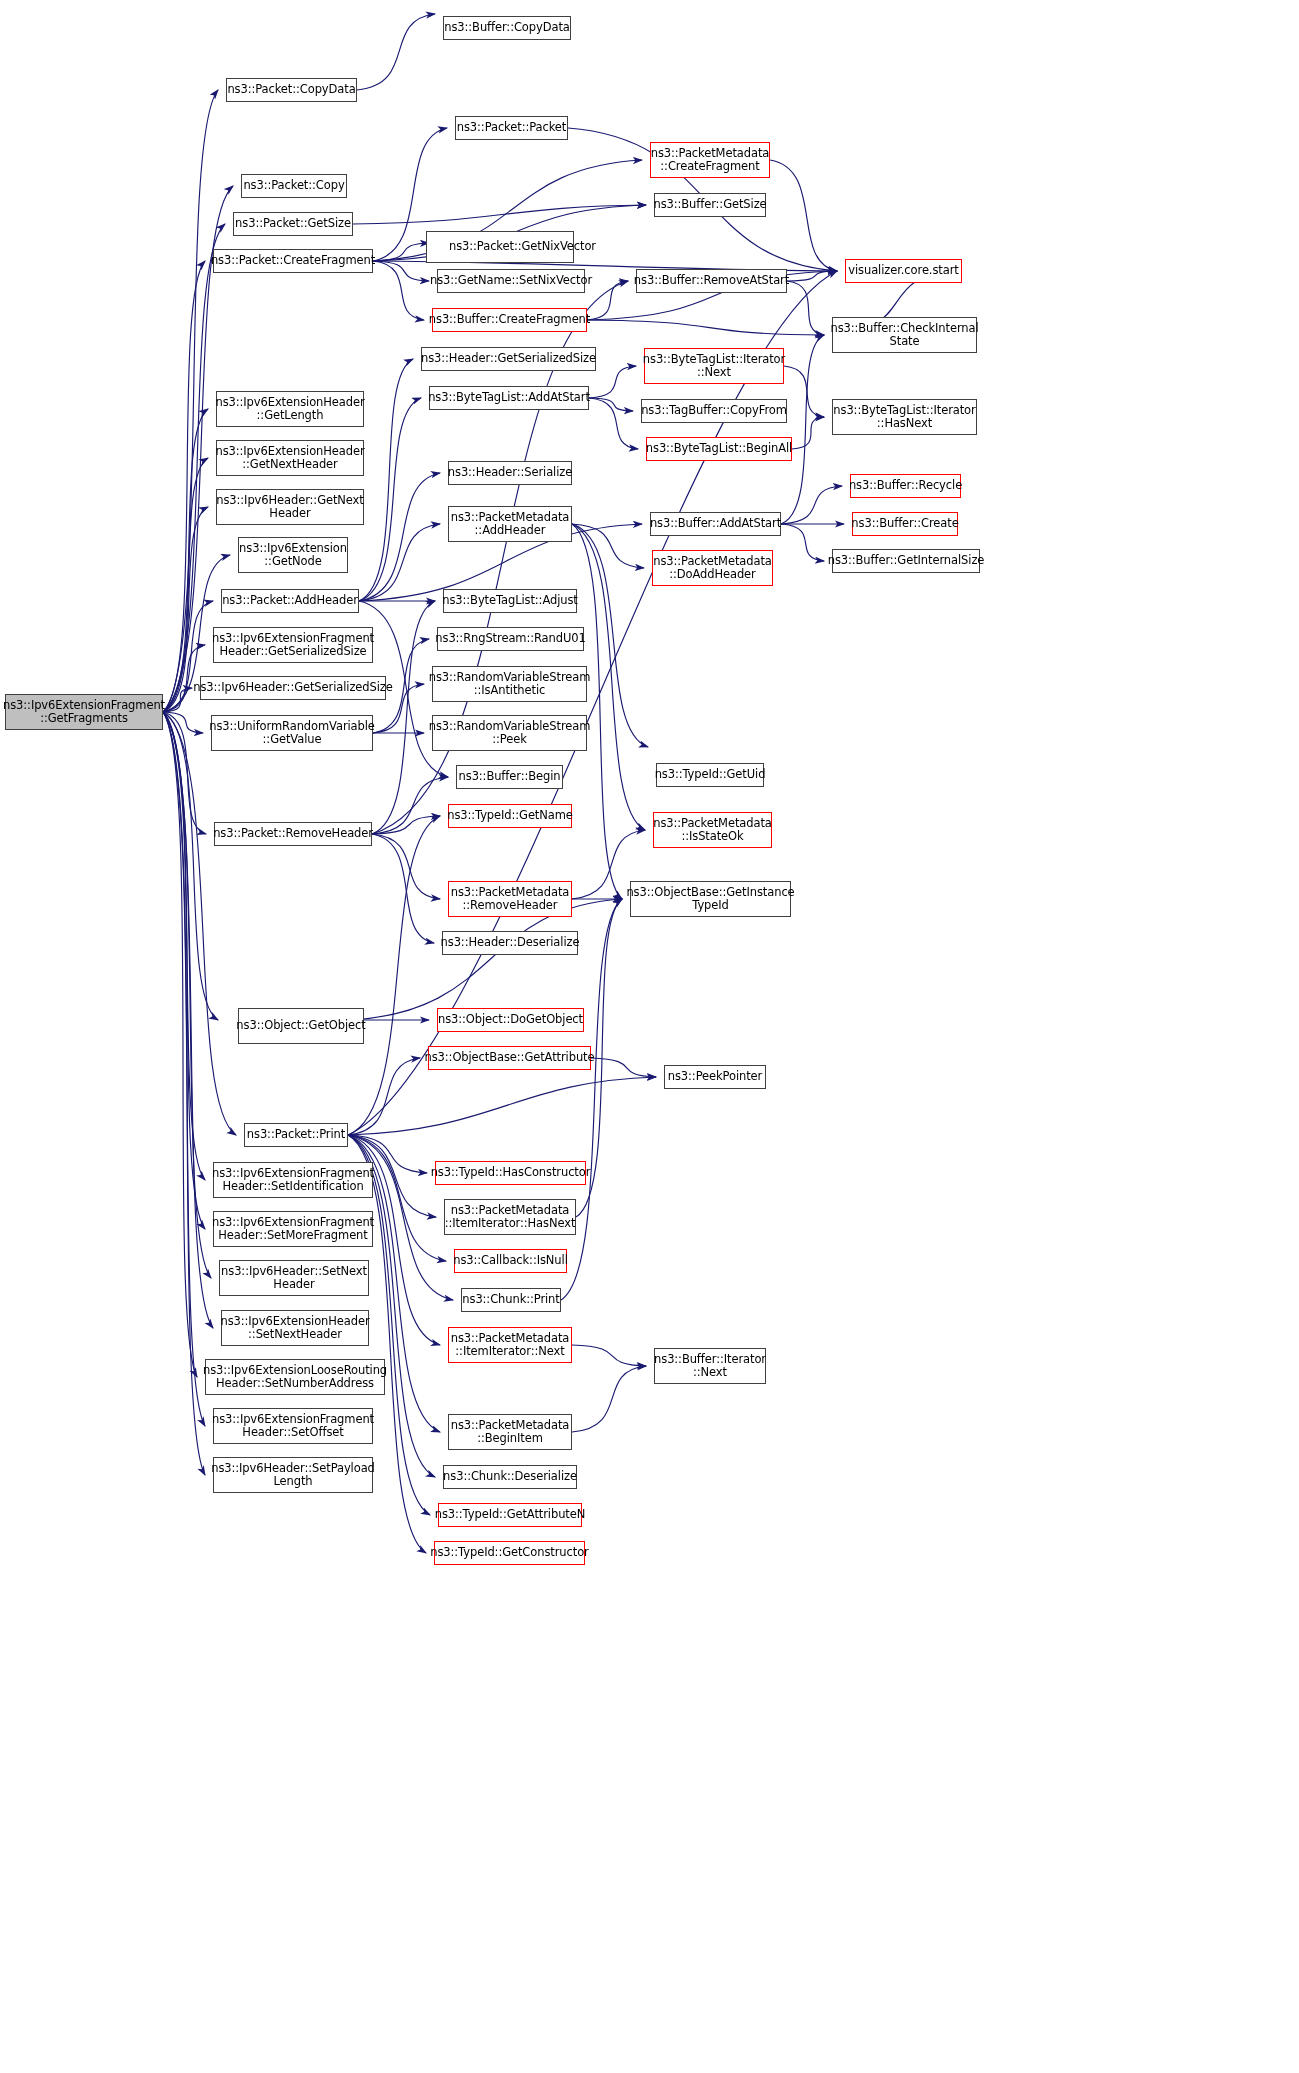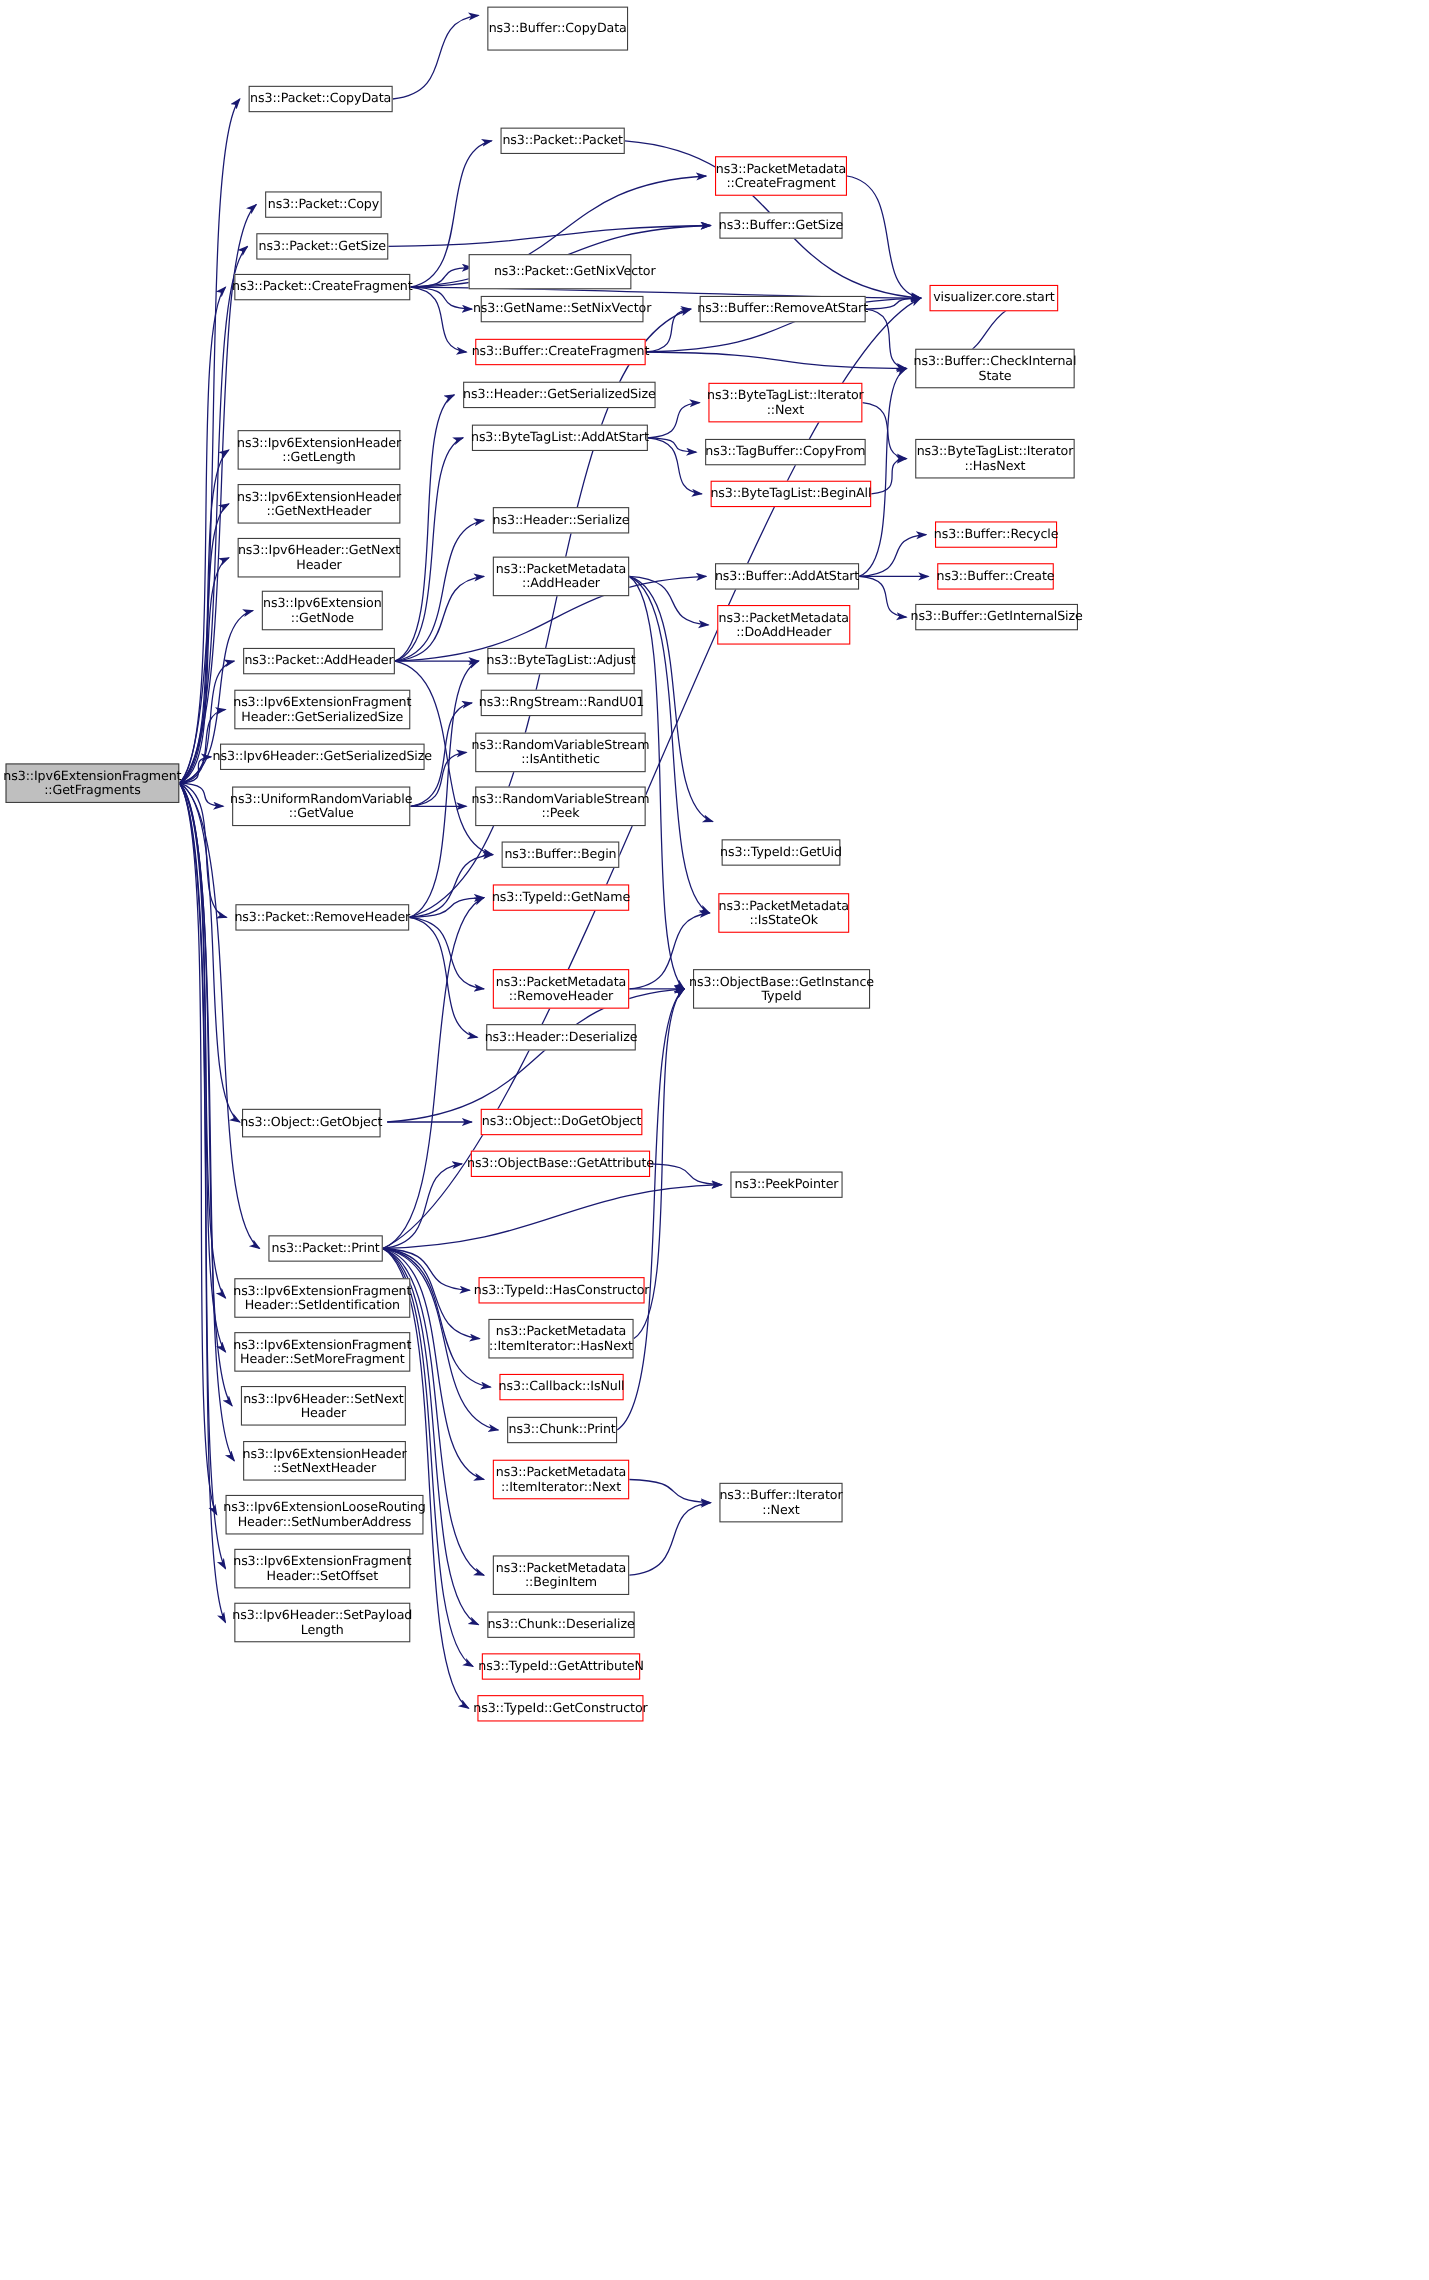--- a/index.html
+++ b/index.html
@@ -155,7 +155,7 @@
   <div id="nodes">
       <div class="node root" style="left: 5px; top: 694px; width: 158px; height: 36px;">ns3::Ipv6ExtensionFragment
 ::GetFragments</div>
-      <div class="node" style="left: 443px; top: 6px; width: 128px; height: 40px;">ns3::Buffer::CopyData</div>
+      <div class="node" style="left: 443px; top: 16px; width: 128px; height: 24px;">ns3::Buffer::CopyData</div>
       <div class="node" style="left: 226px; top: 78px; width: 131px; height: 24px;">ns3::Packet::CopyData</div>
       <div class="node" style="left: 455px; top: 116px; width: 113px; height: 24px;">ns3::Packet::Packet</div>
       <div class="node red" style="left: 650px; top: 142px; width: 120px; height: 36px;">ns3::PacketMetadata

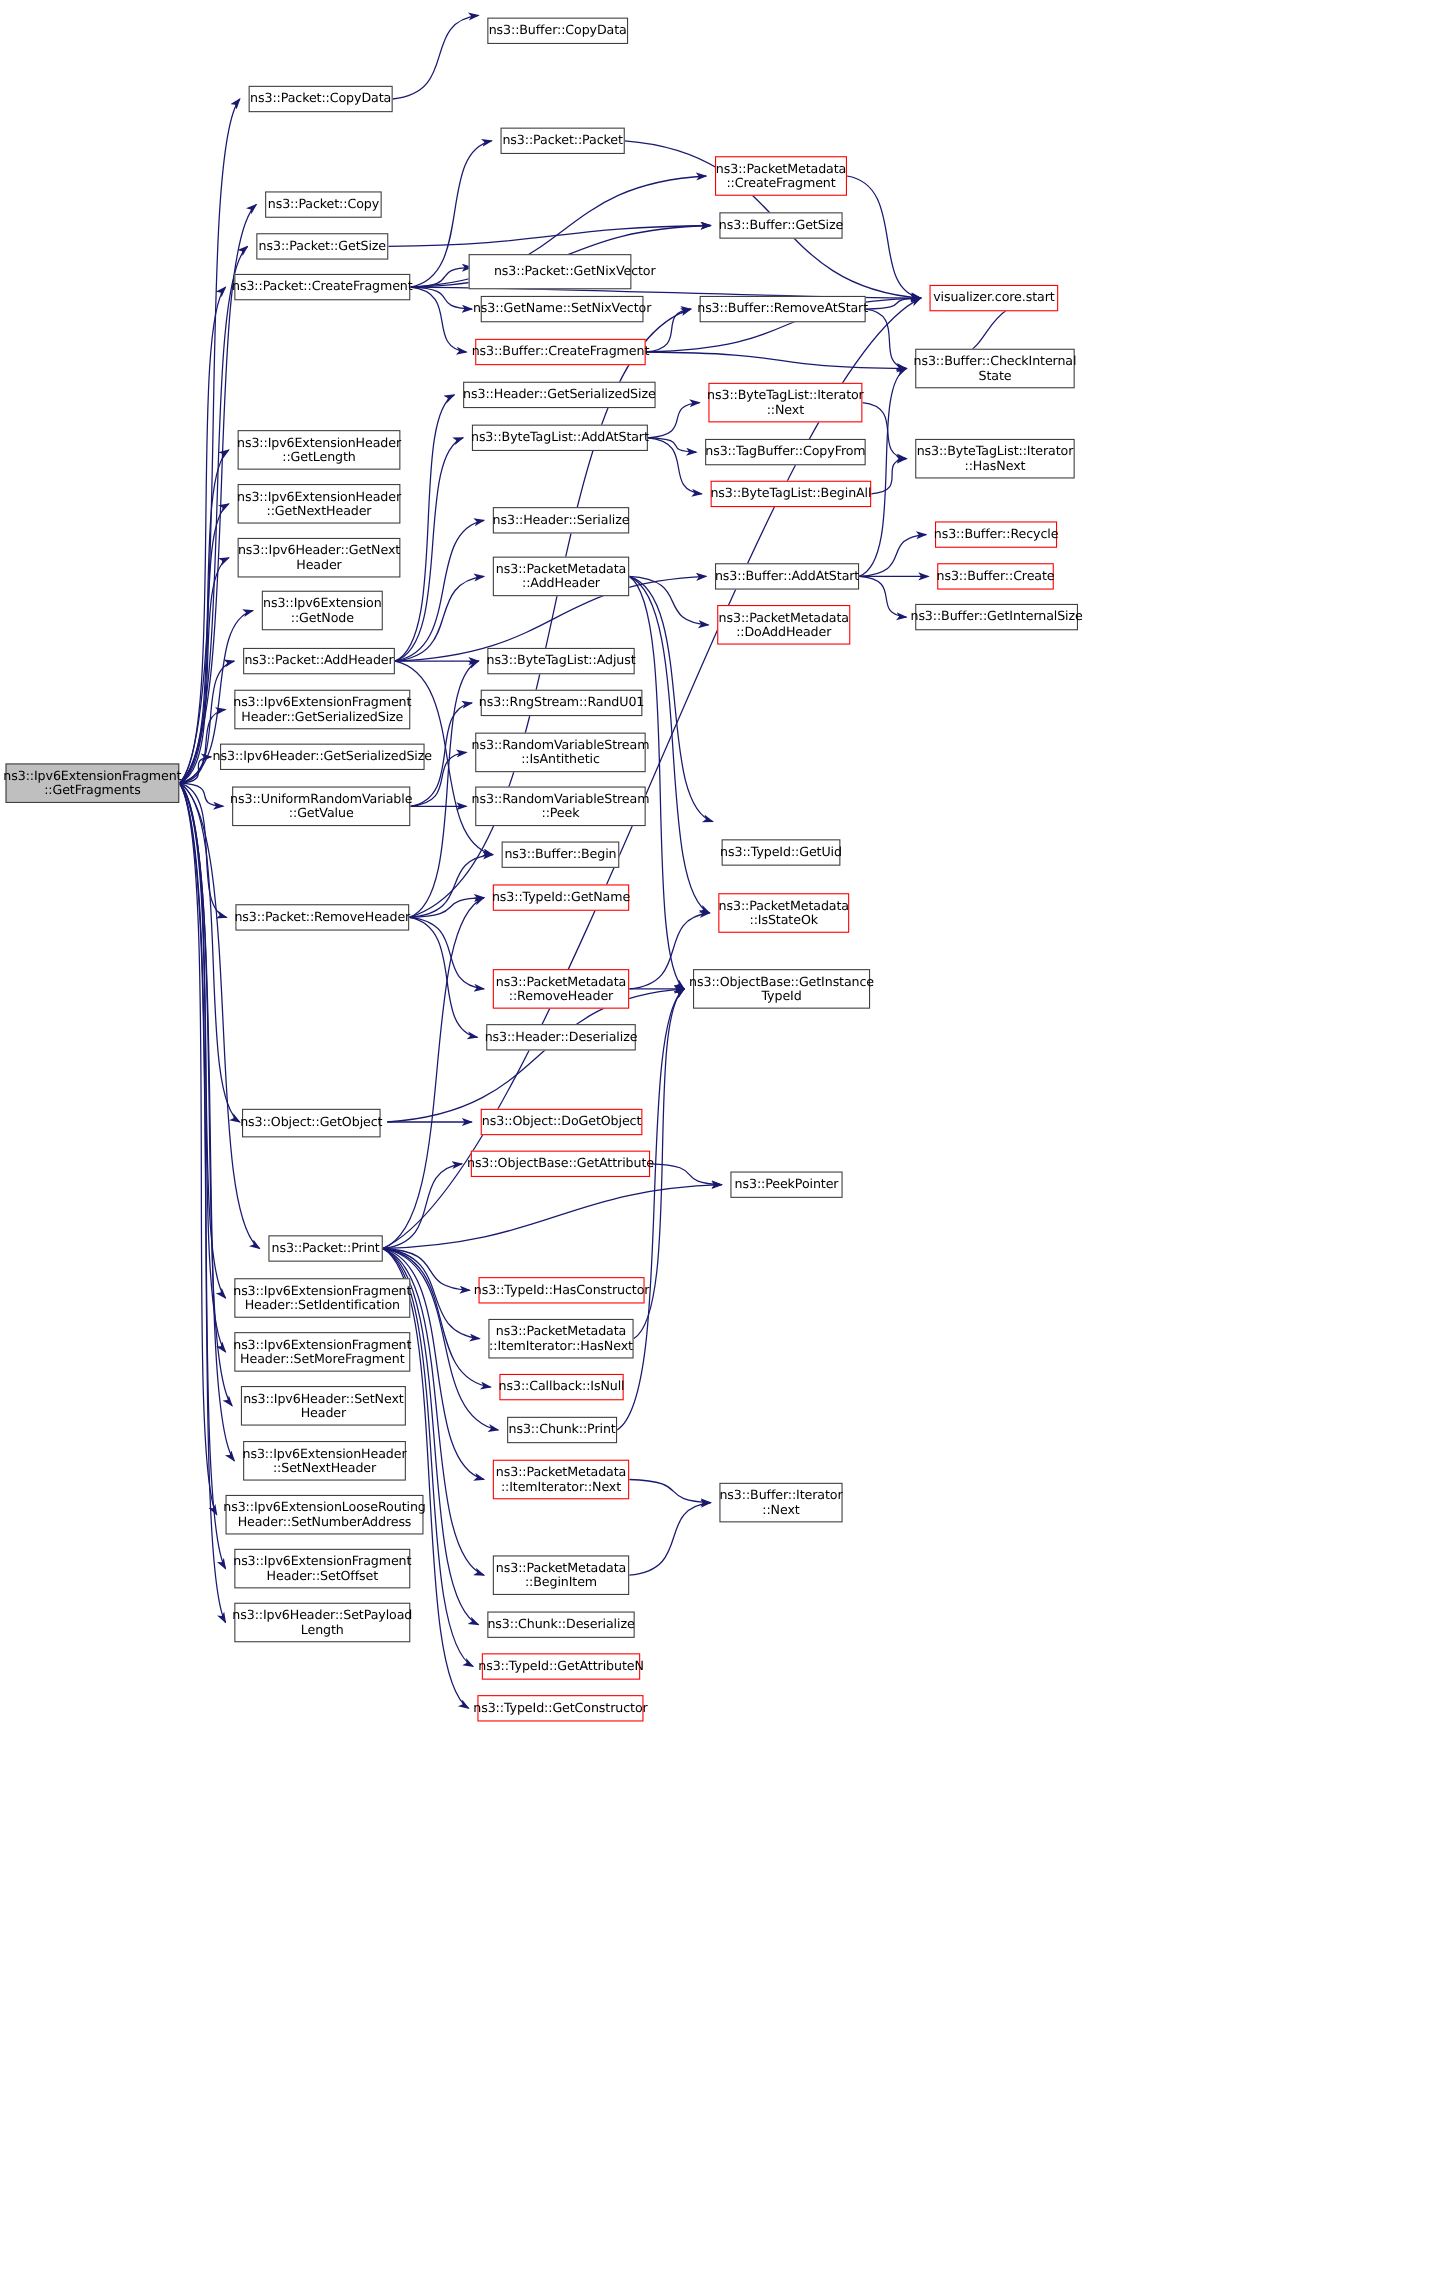--- a/index.html
+++ b/index.html
@@ -219,7 +219,7 @@
       <div class="node" style="left: 630px; top: 881px; width: 161px; height: 36px;">ns3::ObjectBase::GetInstance
 TypeId</div>
       <div class="node" style="left: 442px; top: 931px; width: 136px; height: 24px; text-align: right;">ns3::Header::Deserialize</div>
-      <div class="node" style="left: 220px; top: 1008px; width: 126px; height: 26px;">ns3::Object::GetObject</div>
+      <div class="node" style="left: 238px; top: 1008px; width: 126px; height: 36px;">ns3::Object::GetObject</div>
       <div class="node red" style="left: 437px; top: 1008px; width: 147px; height: 24px;">ns3::Object::DoGetObject</div>
       <div class="node red" style="left: 428px; top: 1046px; width: 163px; height: 24px;">ns3::ObjectBase::GetAttribute</div>
       <div class="node" style="left: 664px; top: 1065px; width: 102px; height: 24px;">ns3::PeekPointer</div>

